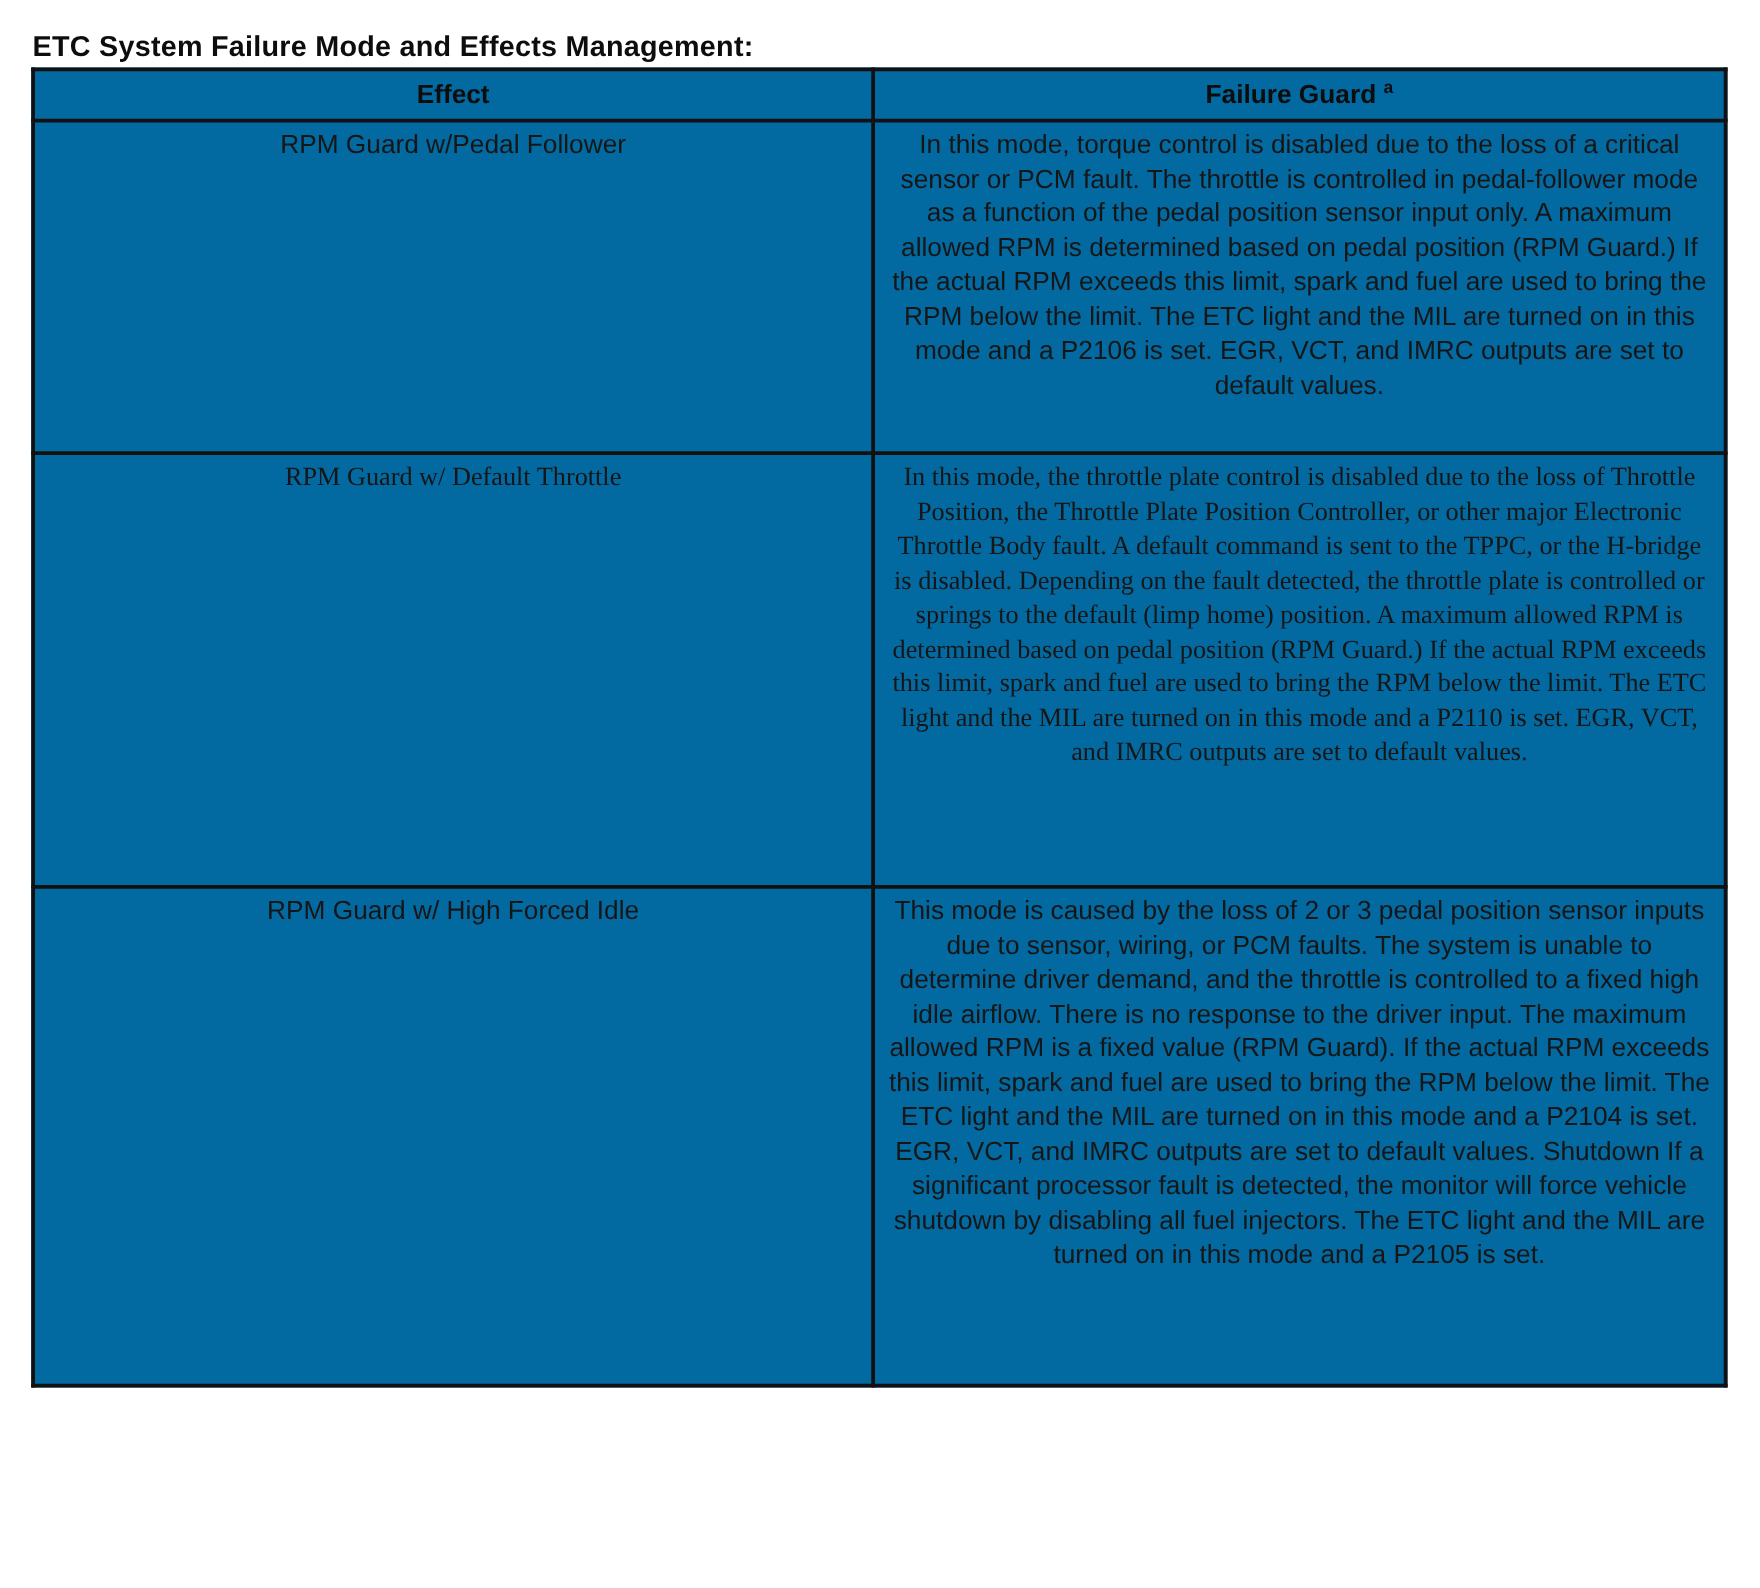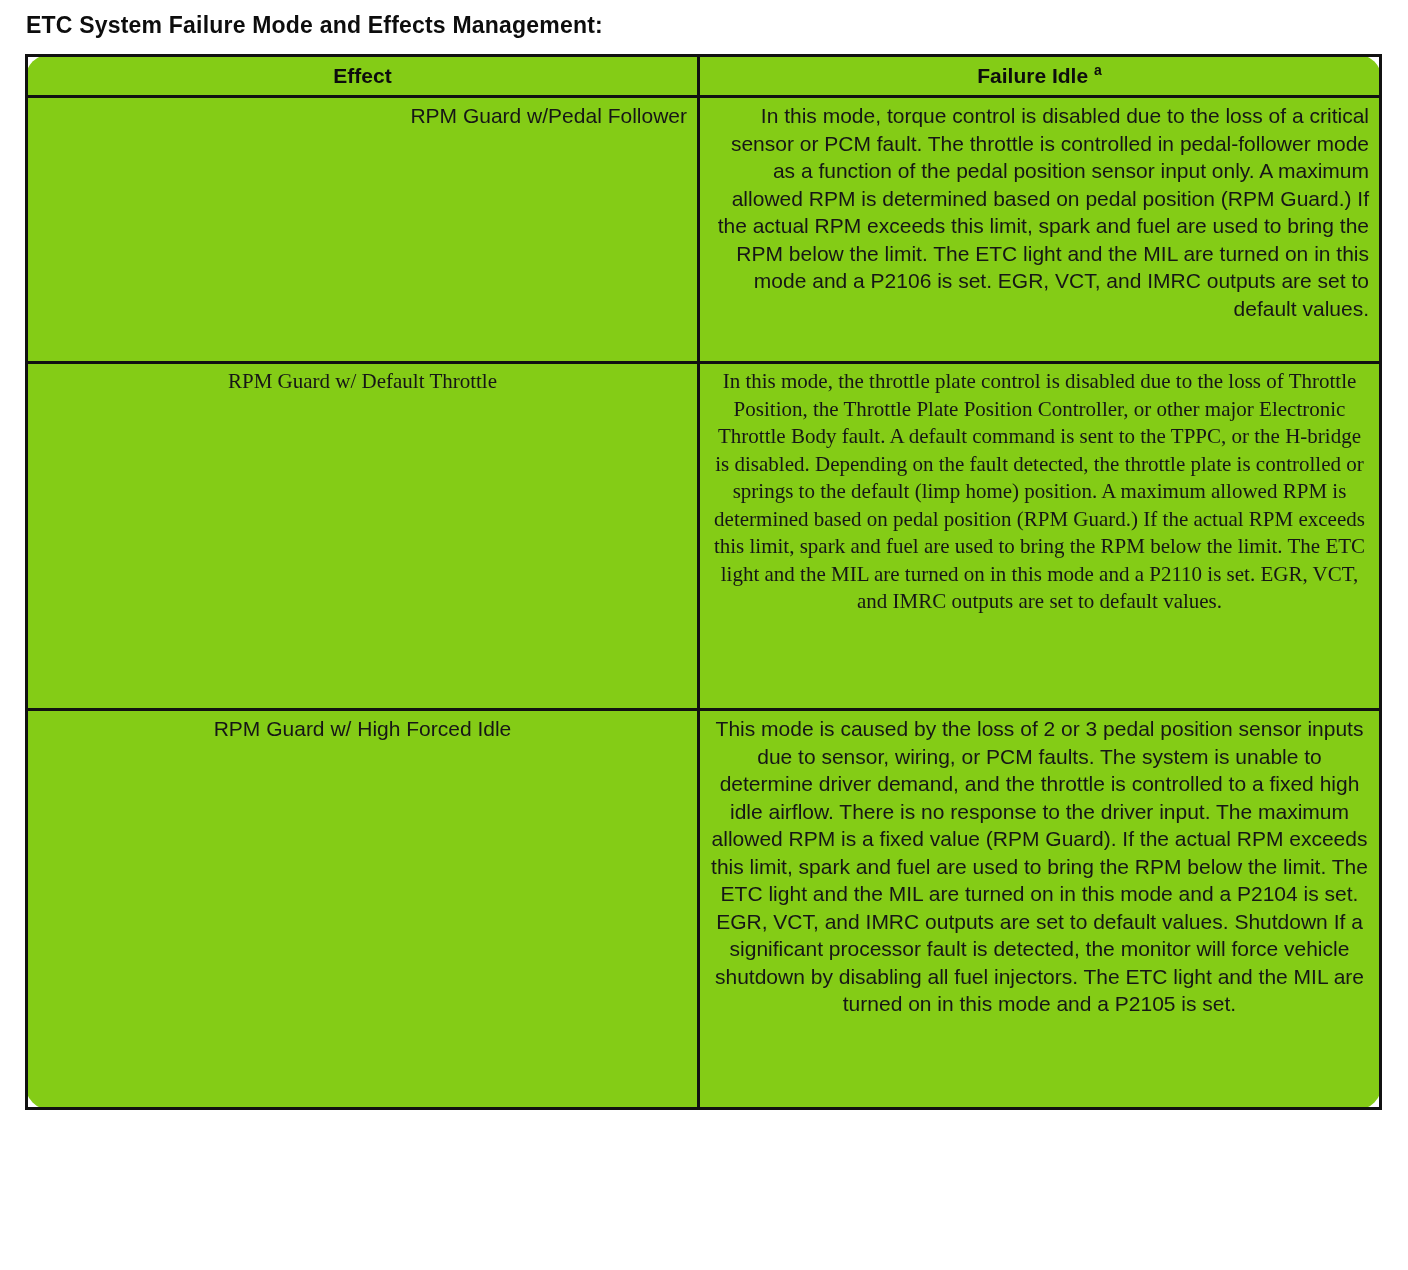--- a/index.html
+++ b/index.html
@@ -20,7 +20,7 @@
   .doc-title {
     position: absolute;
     left: 26px;
-    top: 12px;
+    top: 24px;
     font-size: 23px;
     font-weight: bold;
     letter-spacing: 0.2px;

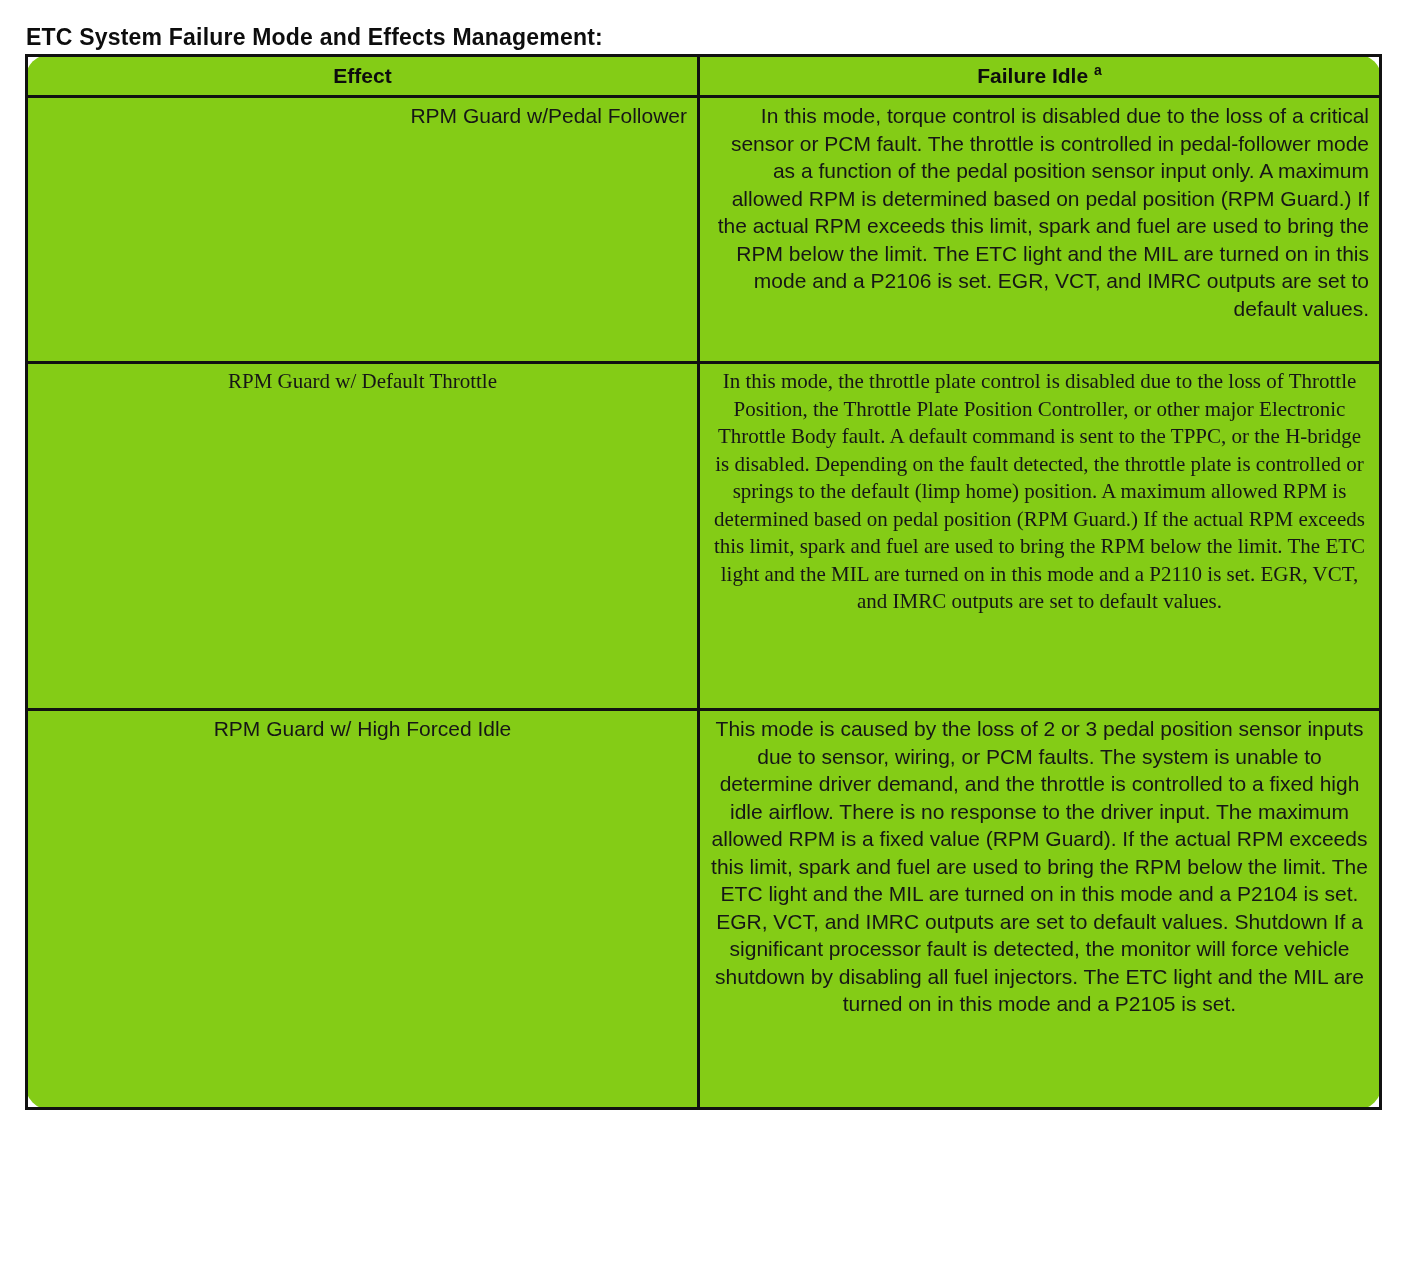--- a/index.html
+++ b/index.html
@@ -33,8 +33,7 @@
     width: 1354px;
     border-collapse: collapse;
     table-layout: fixed;
-    background: #84cc16;
-    border-radius: 26px;
+    background: #0369a1;
   }
   table.fmea, table.fmea th, table.fmea td {
     border: 3px solid #111111;

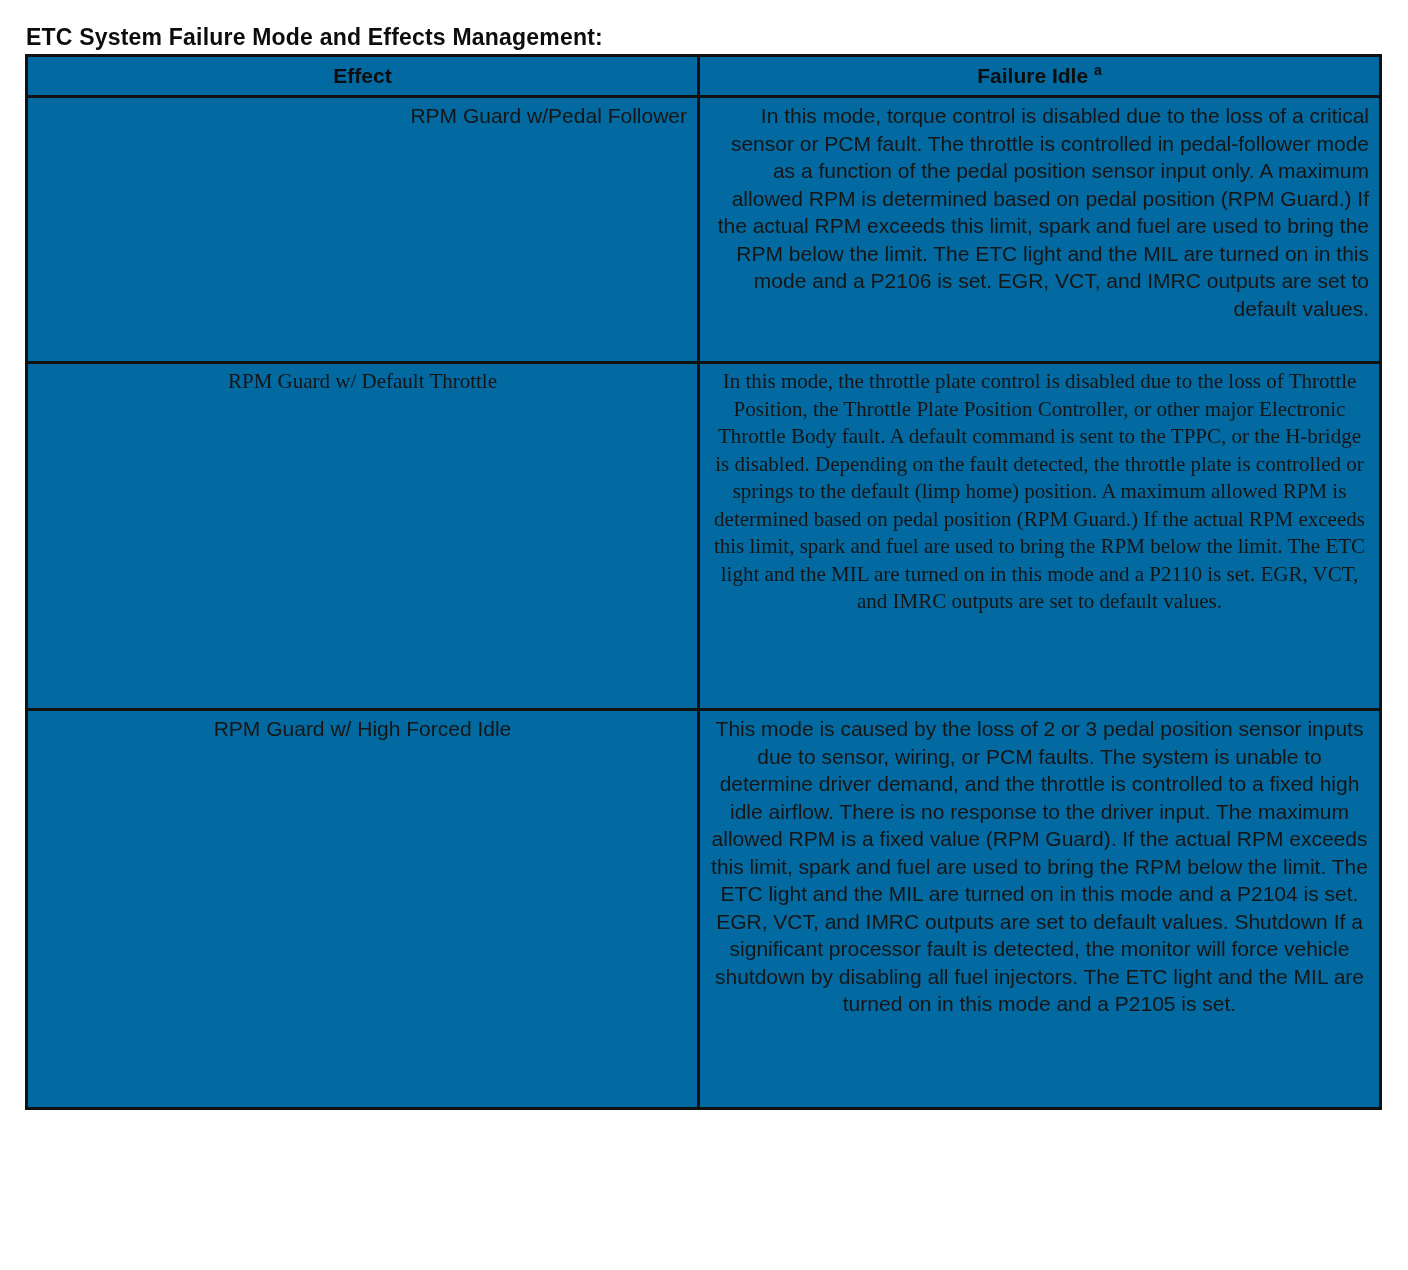--- a/index.html
+++ b/index.html
@@ -102,7 +102,7 @@
       <tr>
         <th>Effect</th>
         <th>
-          <span>Failure Idle</span>
+          <span>Failure Guard</span>
           <sup class="note-marker">a</sup>
         </th>
       </tr>

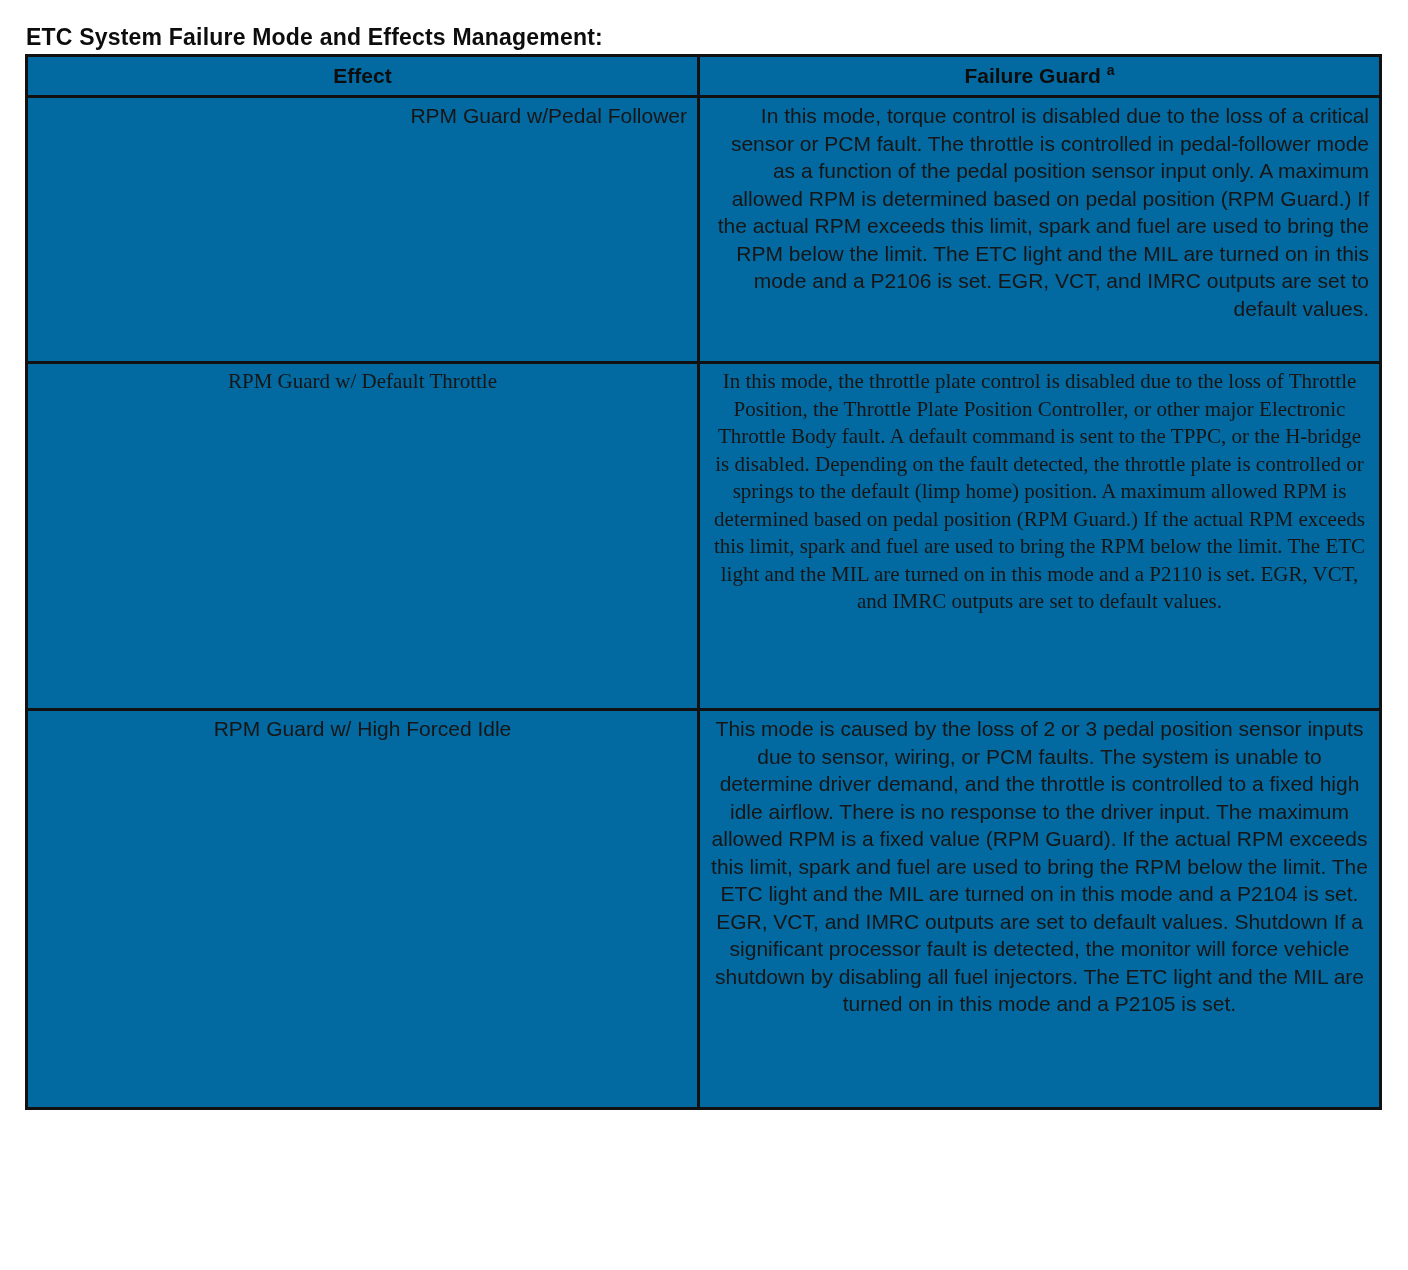--- a/index.html
+++ b/index.html
@@ -62,7 +62,7 @@
   td.failure-cell {
     text-align: center;
   }
-  tr.row-1 td { height: 255px; text-align: right; }
+  tr.row-1 td { height: 255px; }
   tr.row-2 td { height: 336px; font-family: Liberation Serif, serif; }
   tr.row-3 td { height: 388px; margin-top: 28px; }
   tr.row-4 td { height: 148px; }

